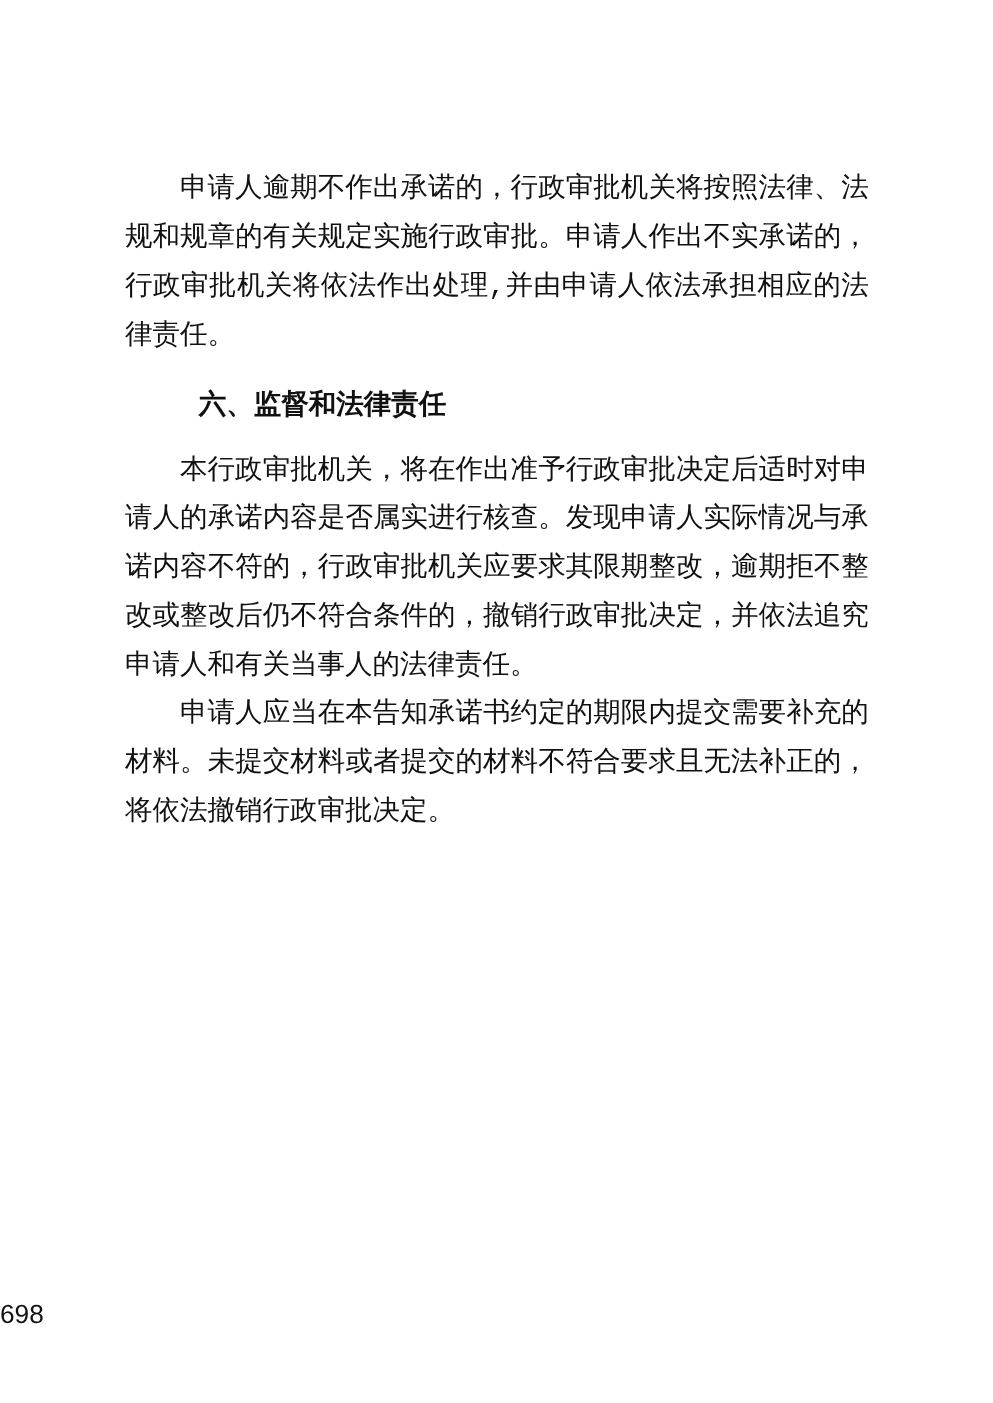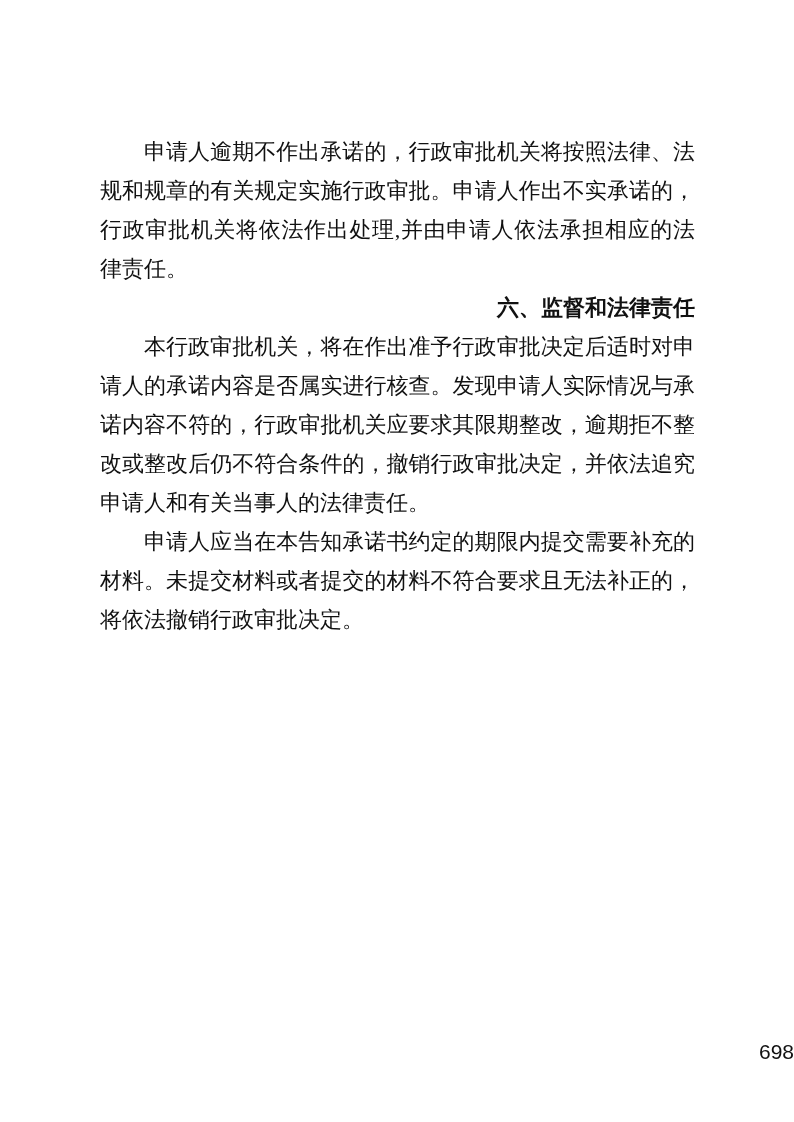--- a/index.html
+++ b/index.html
@@ -23,7 +23,7 @@
     width: 595px;
   }
   .content .paragraph {
-    font-family: Liberation Serif, serif;
+    font-family: Liberation Mono, monospace;
     font-size: 22px;
     line-height: 39px;
     text-align: justify;

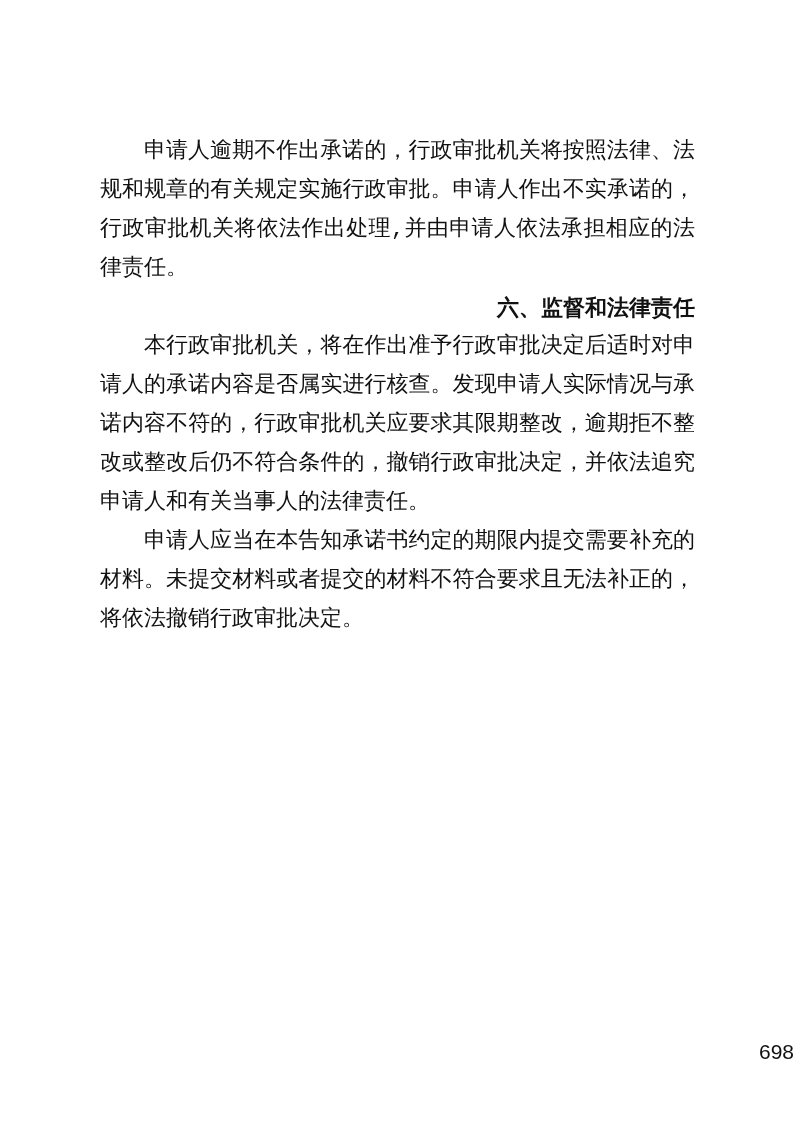--- a/index.html
+++ b/index.html
@@ -39,9 +39,8 @@
     font-weight: bold;
     line-height: 39px;
     text-indent: 2em;
-    margin: 0;
+    margin: 15px;
     color: #111111;
-    text-align: right;
   }
   .page-number {
     position: absolute;

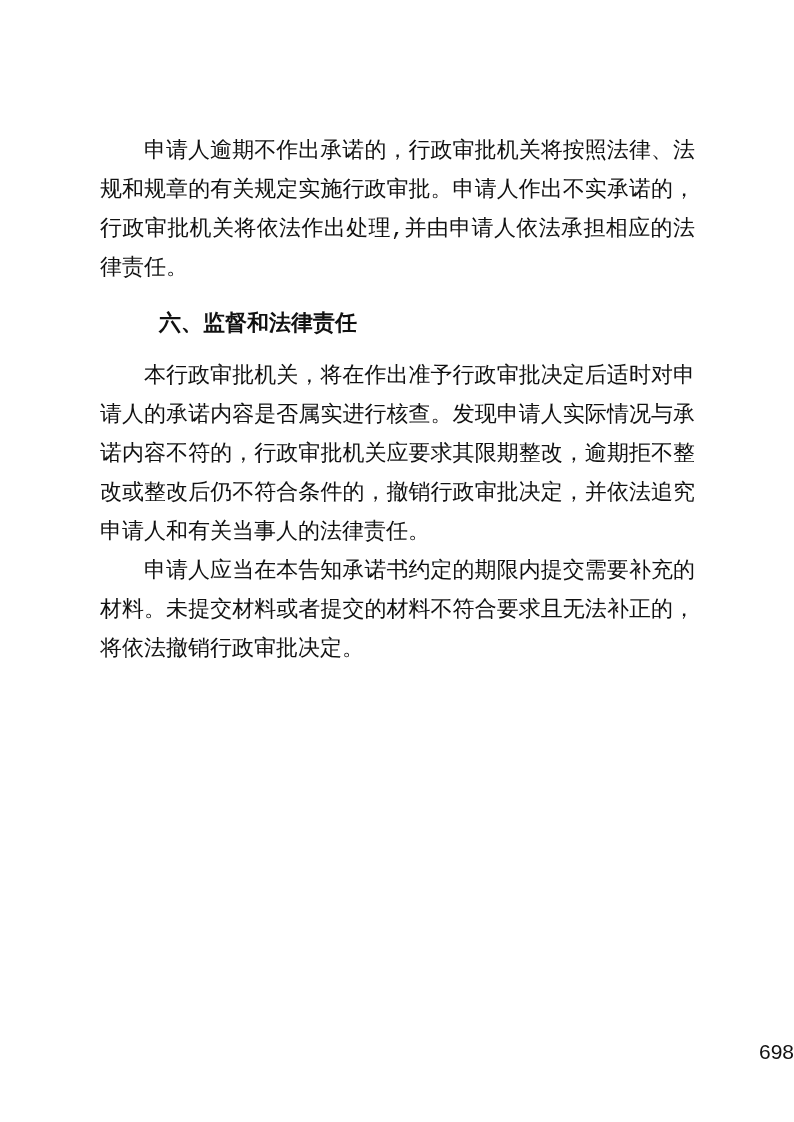--- a/index.html
+++ b/index.html
@@ -47,7 +47,7 @@
     left: 0;
     top: 1040px;
     width: 100%;
-    text-align: right;
+    text-align: left;
     font-family: "Liberation Sans", "DejaVu Sans", sans-serif;
     font-size: 21px;
     color: #111111;

